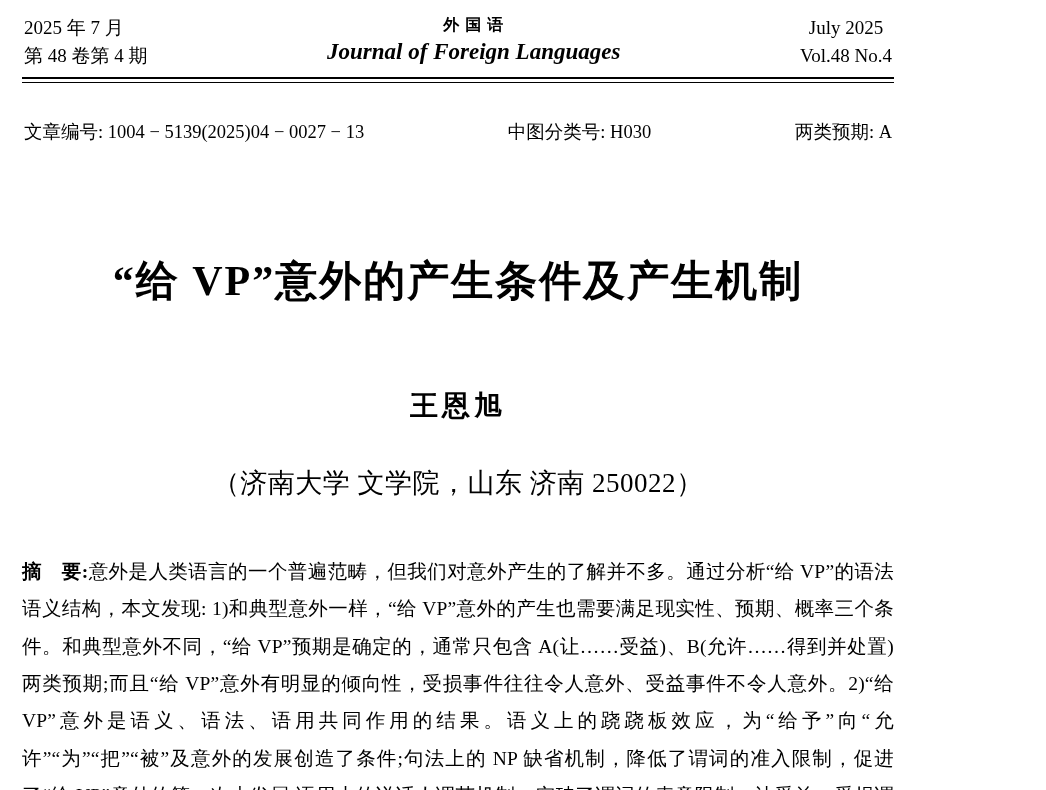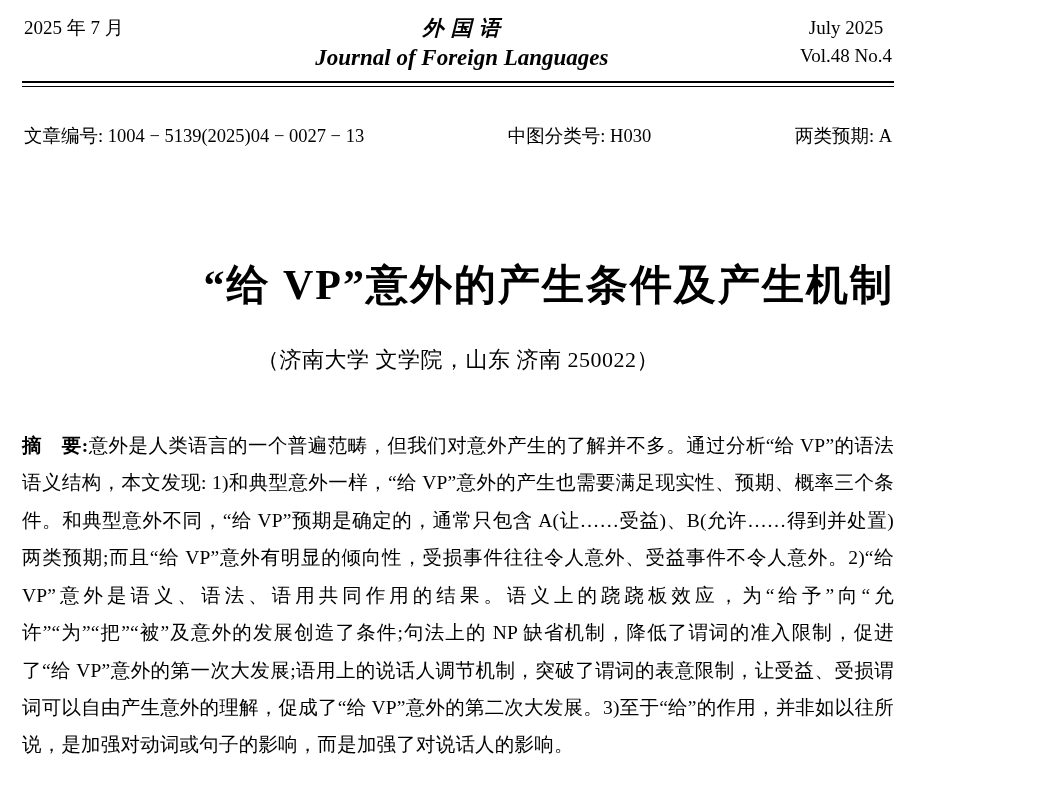--- a/index.html
+++ b/index.html
@@ -42,11 +42,10 @@
     flex: 1;
   }
   .journal-cn {
-    font-size: 21px;
+    font-size: 16px;
     font-weight: bold;
     letter-spacing: 1px;
     line-height: 1.35;
-    font-style: italic;
   }
   .journal-en {
     font-size: 23px;

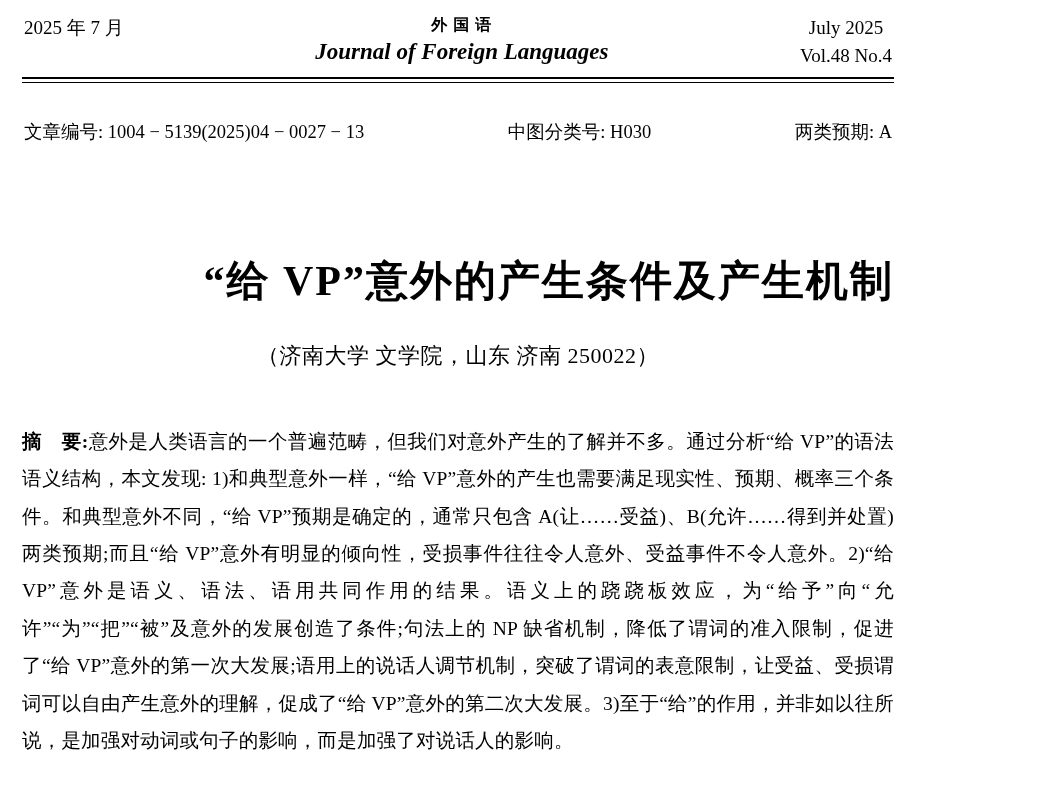--- a/index.html
+++ b/index.html
@@ -116,6 +116,7 @@
   <div class="masthead">
     <div class="masthead-col masthead-left">
       <div>2025 年 7 月</div>
+      <div>第 48 卷第 4 期</div>
     </div>
     <div class="masthead-col masthead-center">
       <div class="journal-cn">外 国 语</div>

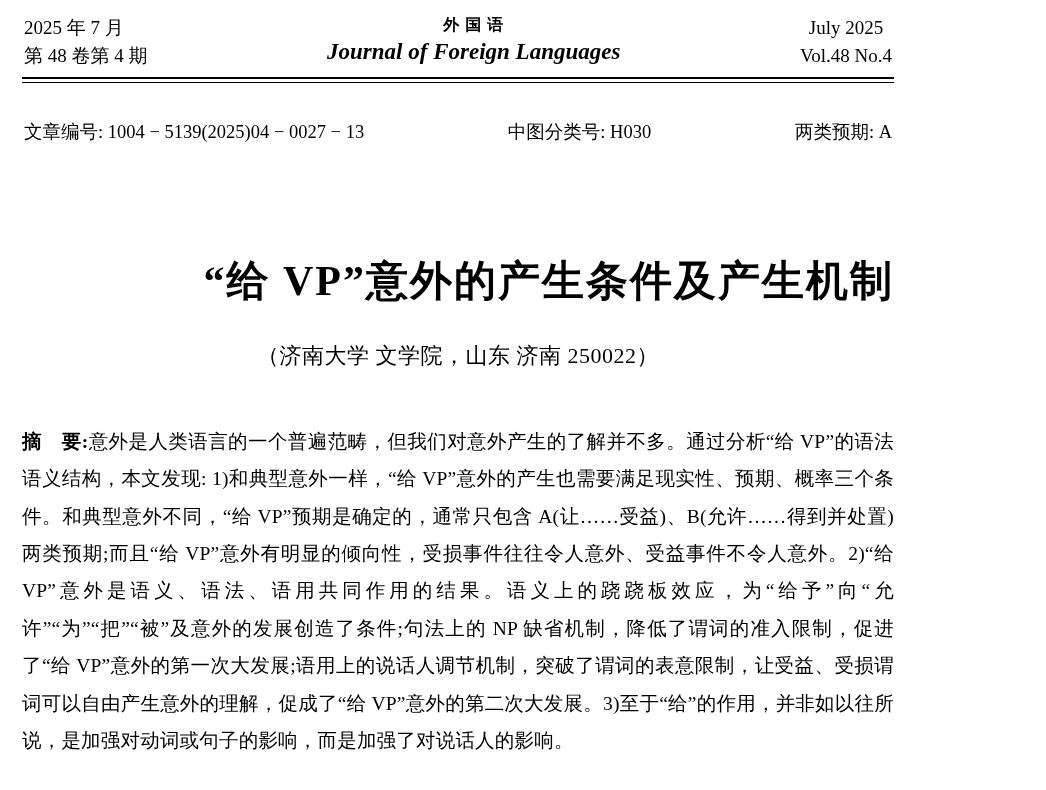--- a/index.html
+++ b/index.html
@@ -74,7 +74,7 @@
 
   
   .title {
-    text-align: right;
+    text-align: center;
     font-size: 42px;
     font-weight: bold;
     letter-spacing: 2px;

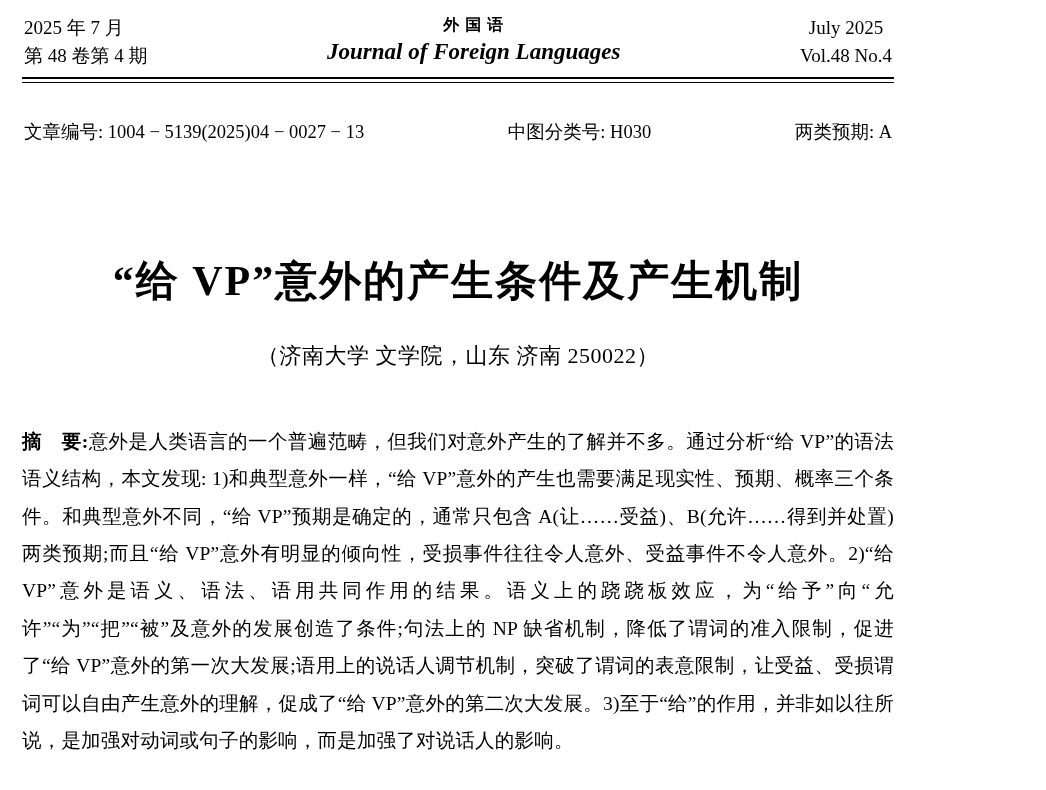--- a/index.html
+++ b/index.html
@@ -138,6 +138,7 @@
 
   <h1 class="title">“给 VP”意外的产生条件及产生机制</h1>
 
+  <div class="author">王恩旭</div>
 
   <div class="affiliation">（济南大学 文学院，山东 济南 250022）</div>
 

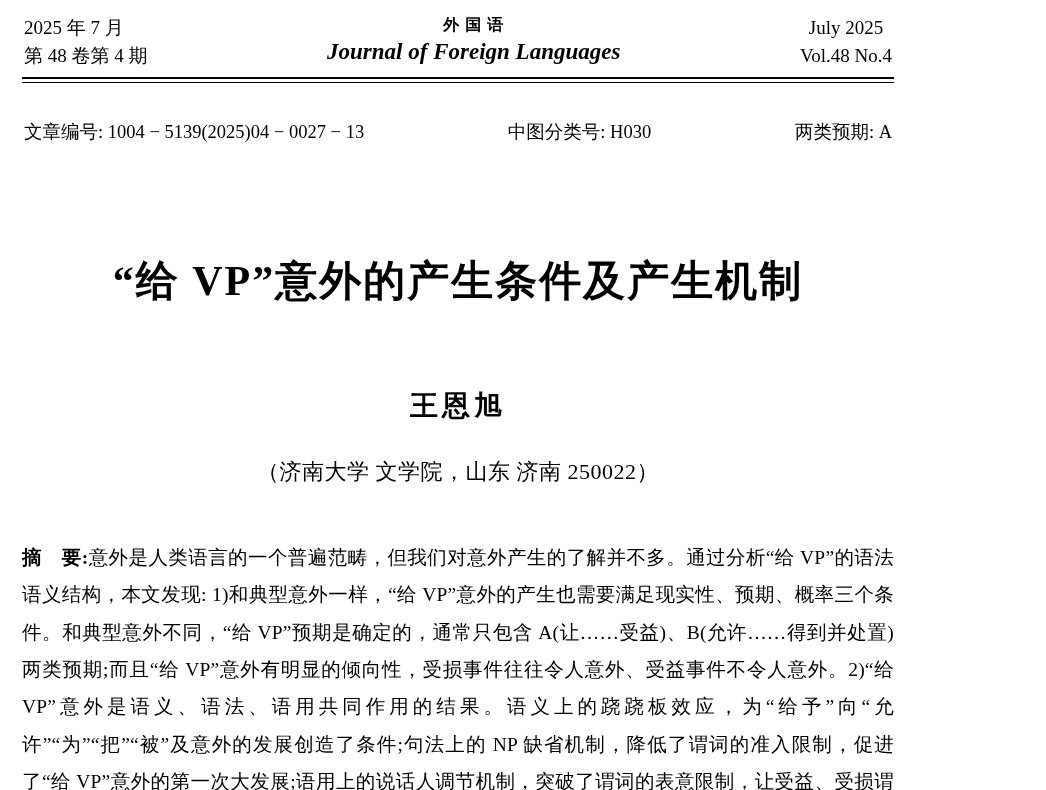--- a/index.html
+++ b/index.html
@@ -90,8 +90,8 @@
   }
   .affiliation {
     text-align: center;
-    font-size: 22px;
-    margin-top: 32px;
+    font-size: 27px;
+    margin-top: 40px;
     letter-spacing: 0.5px;
   }
 

